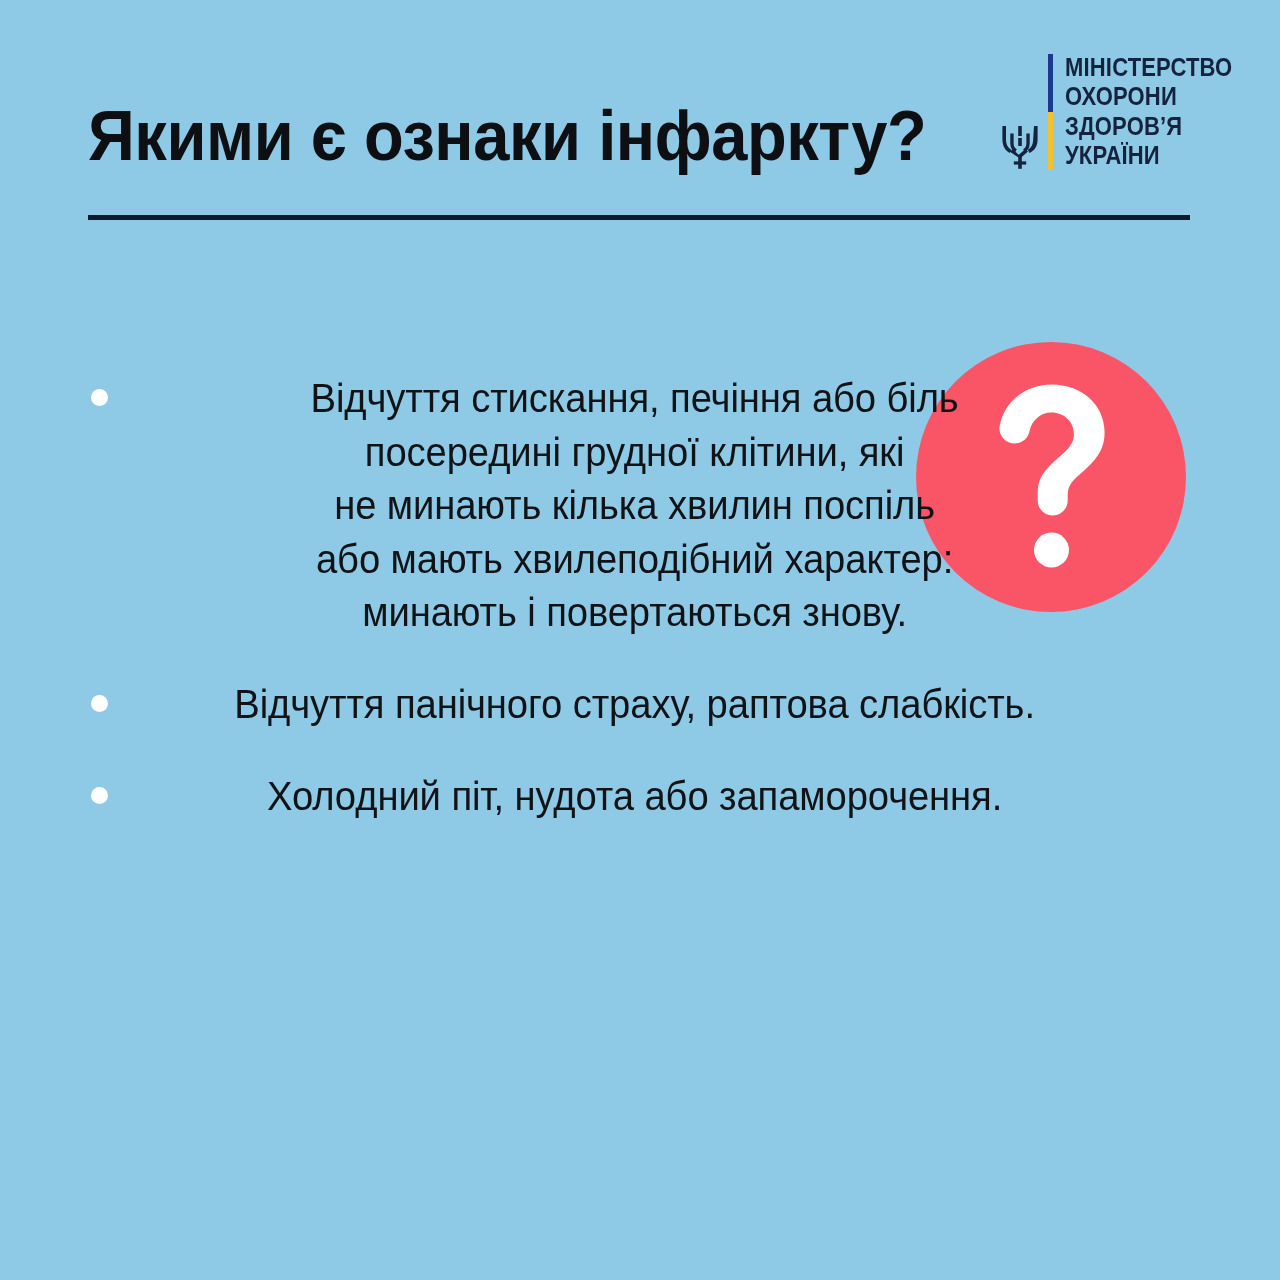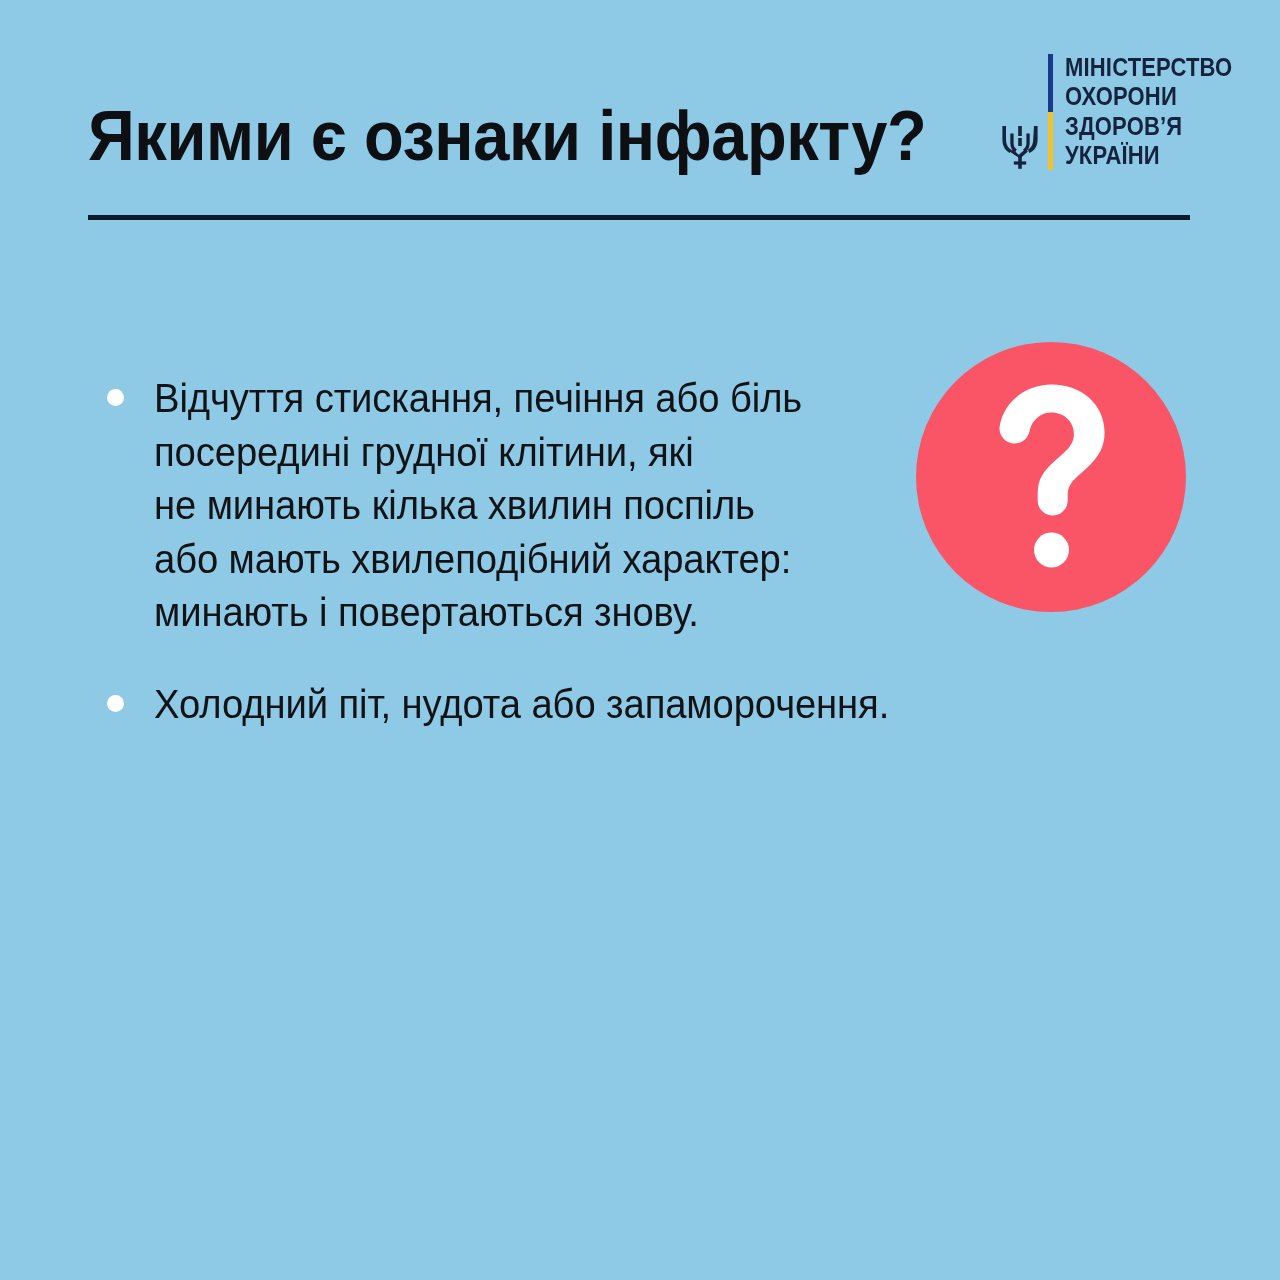--- a/index.html
+++ b/index.html
@@ -104,9 +104,10 @@
   
   .bullet-list {
     position: absolute;
-    left: 104px;
+    left: 88px;
     top: 372px;
     width: 1090px;
+    text-align: center;
   }
   .bullet-item {
     position: relative;

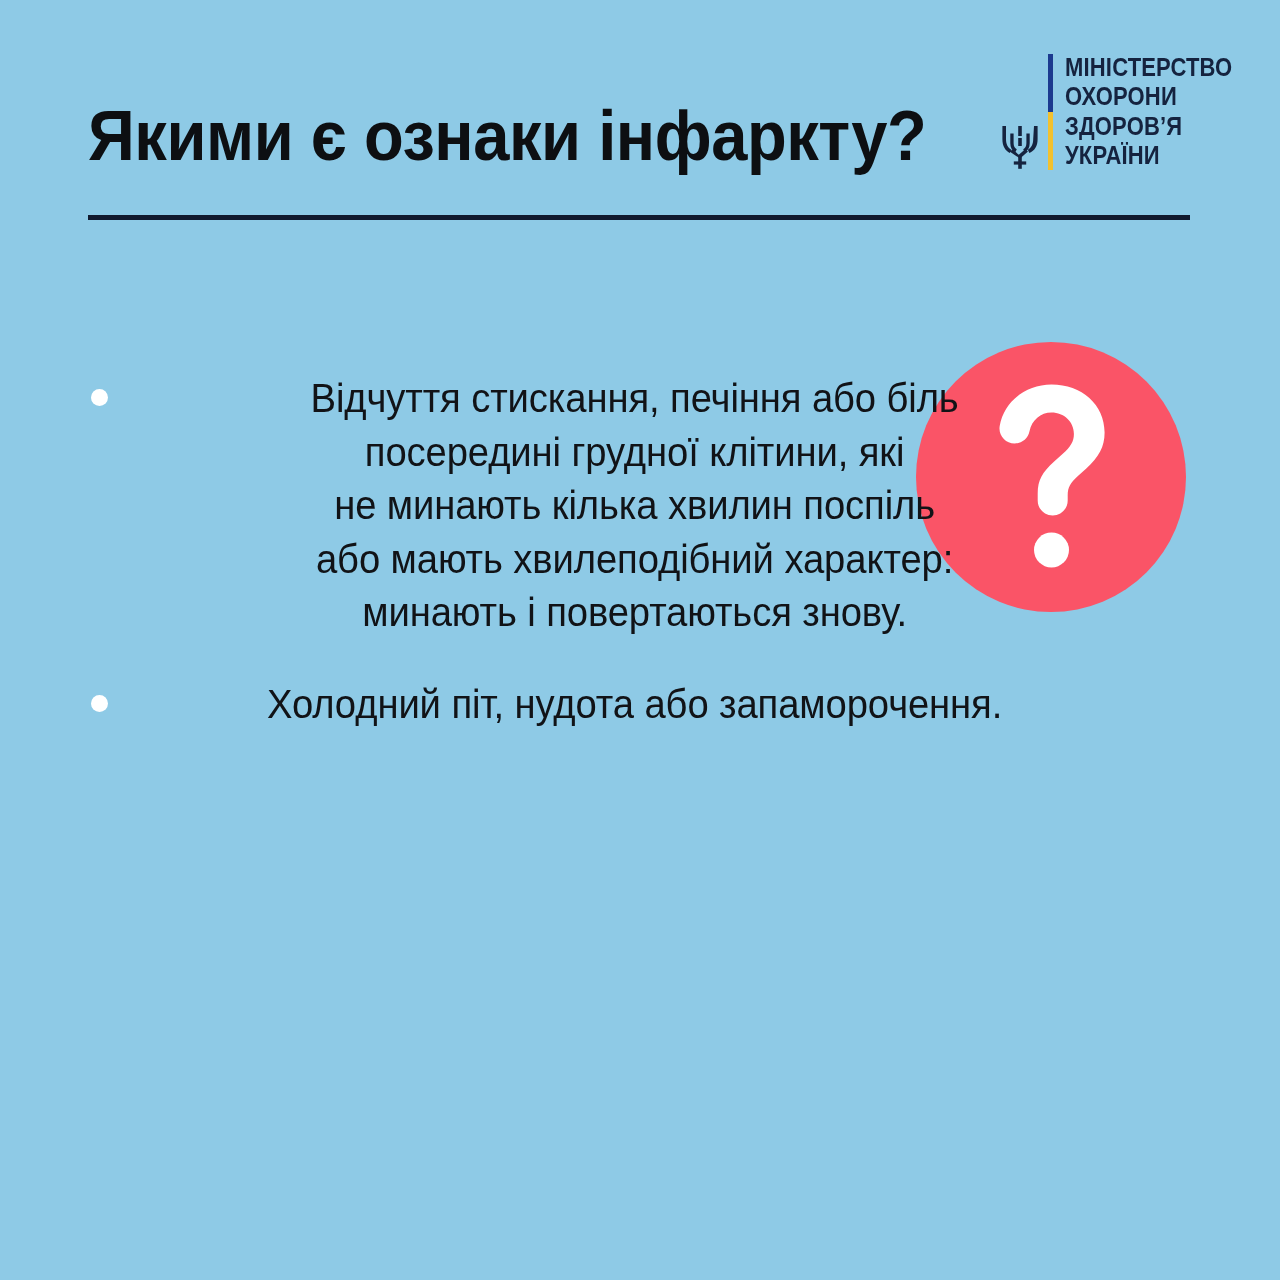--- a/index.html
+++ b/index.html
@@ -188,6 +188,10 @@
     </div>
     <div class="bullet-item wide">
       <span class="bullet-dot"></span>
+      <div class="bullet-text">Відчуття панічного страху, раптова слабкість.</div>
+    </div>
+    <div class="bullet-item wide">
+      <span class="bullet-dot"></span>
       <div class="bullet-text">Холодний піт, нудота або запаморочення.</div>
     </div>
   </div>

